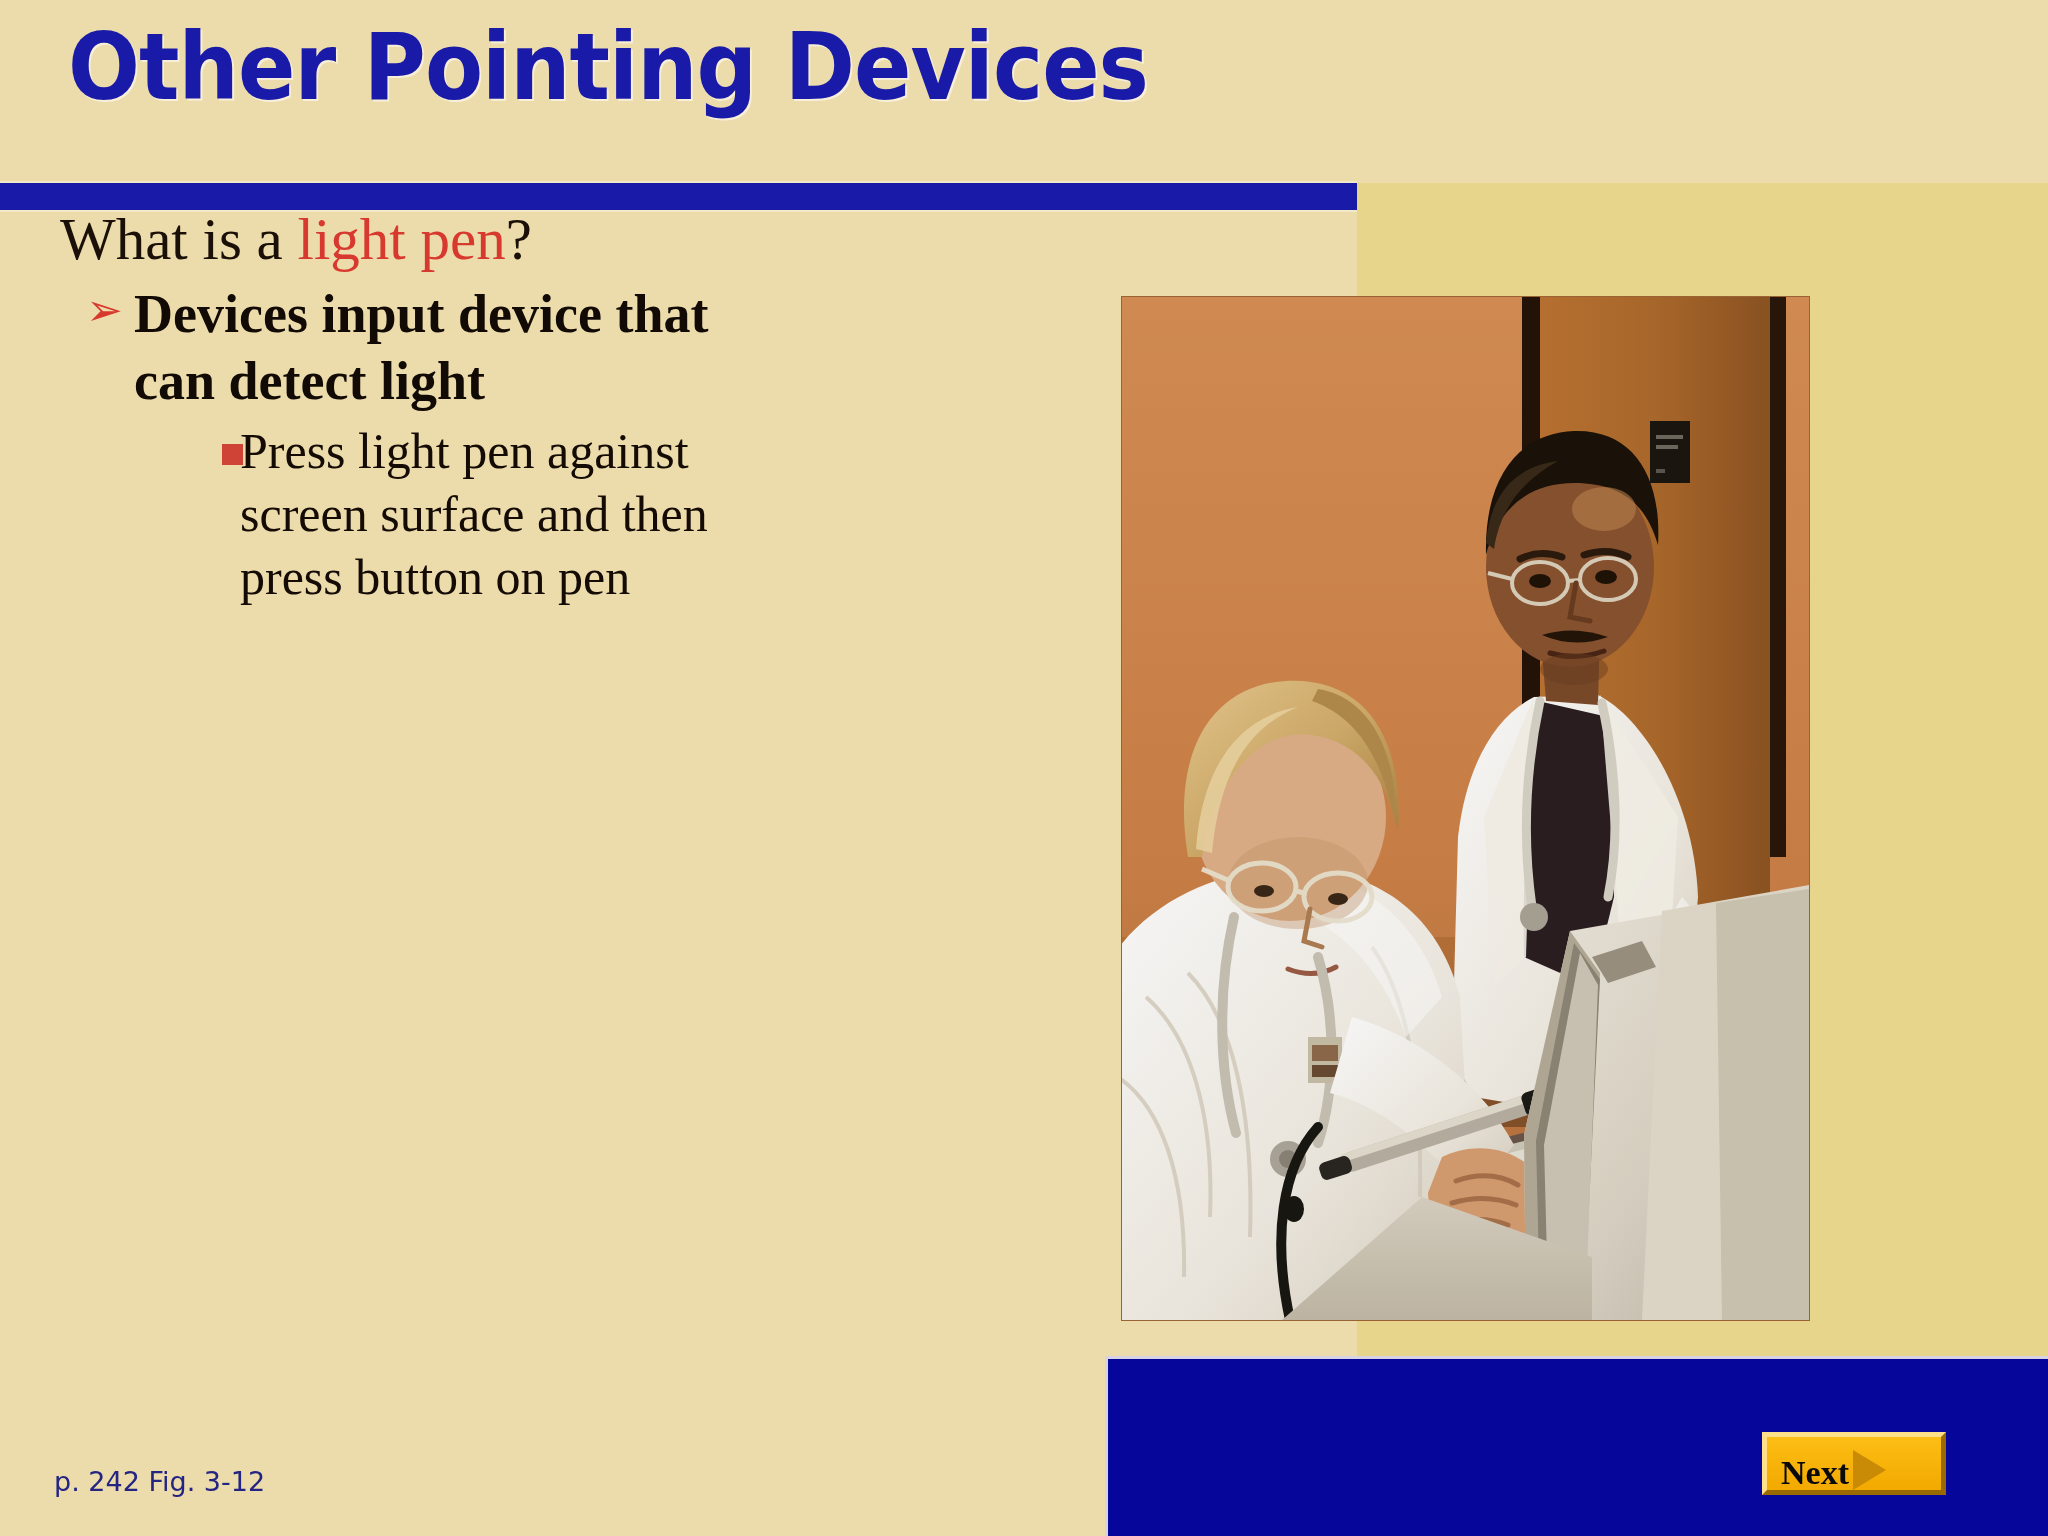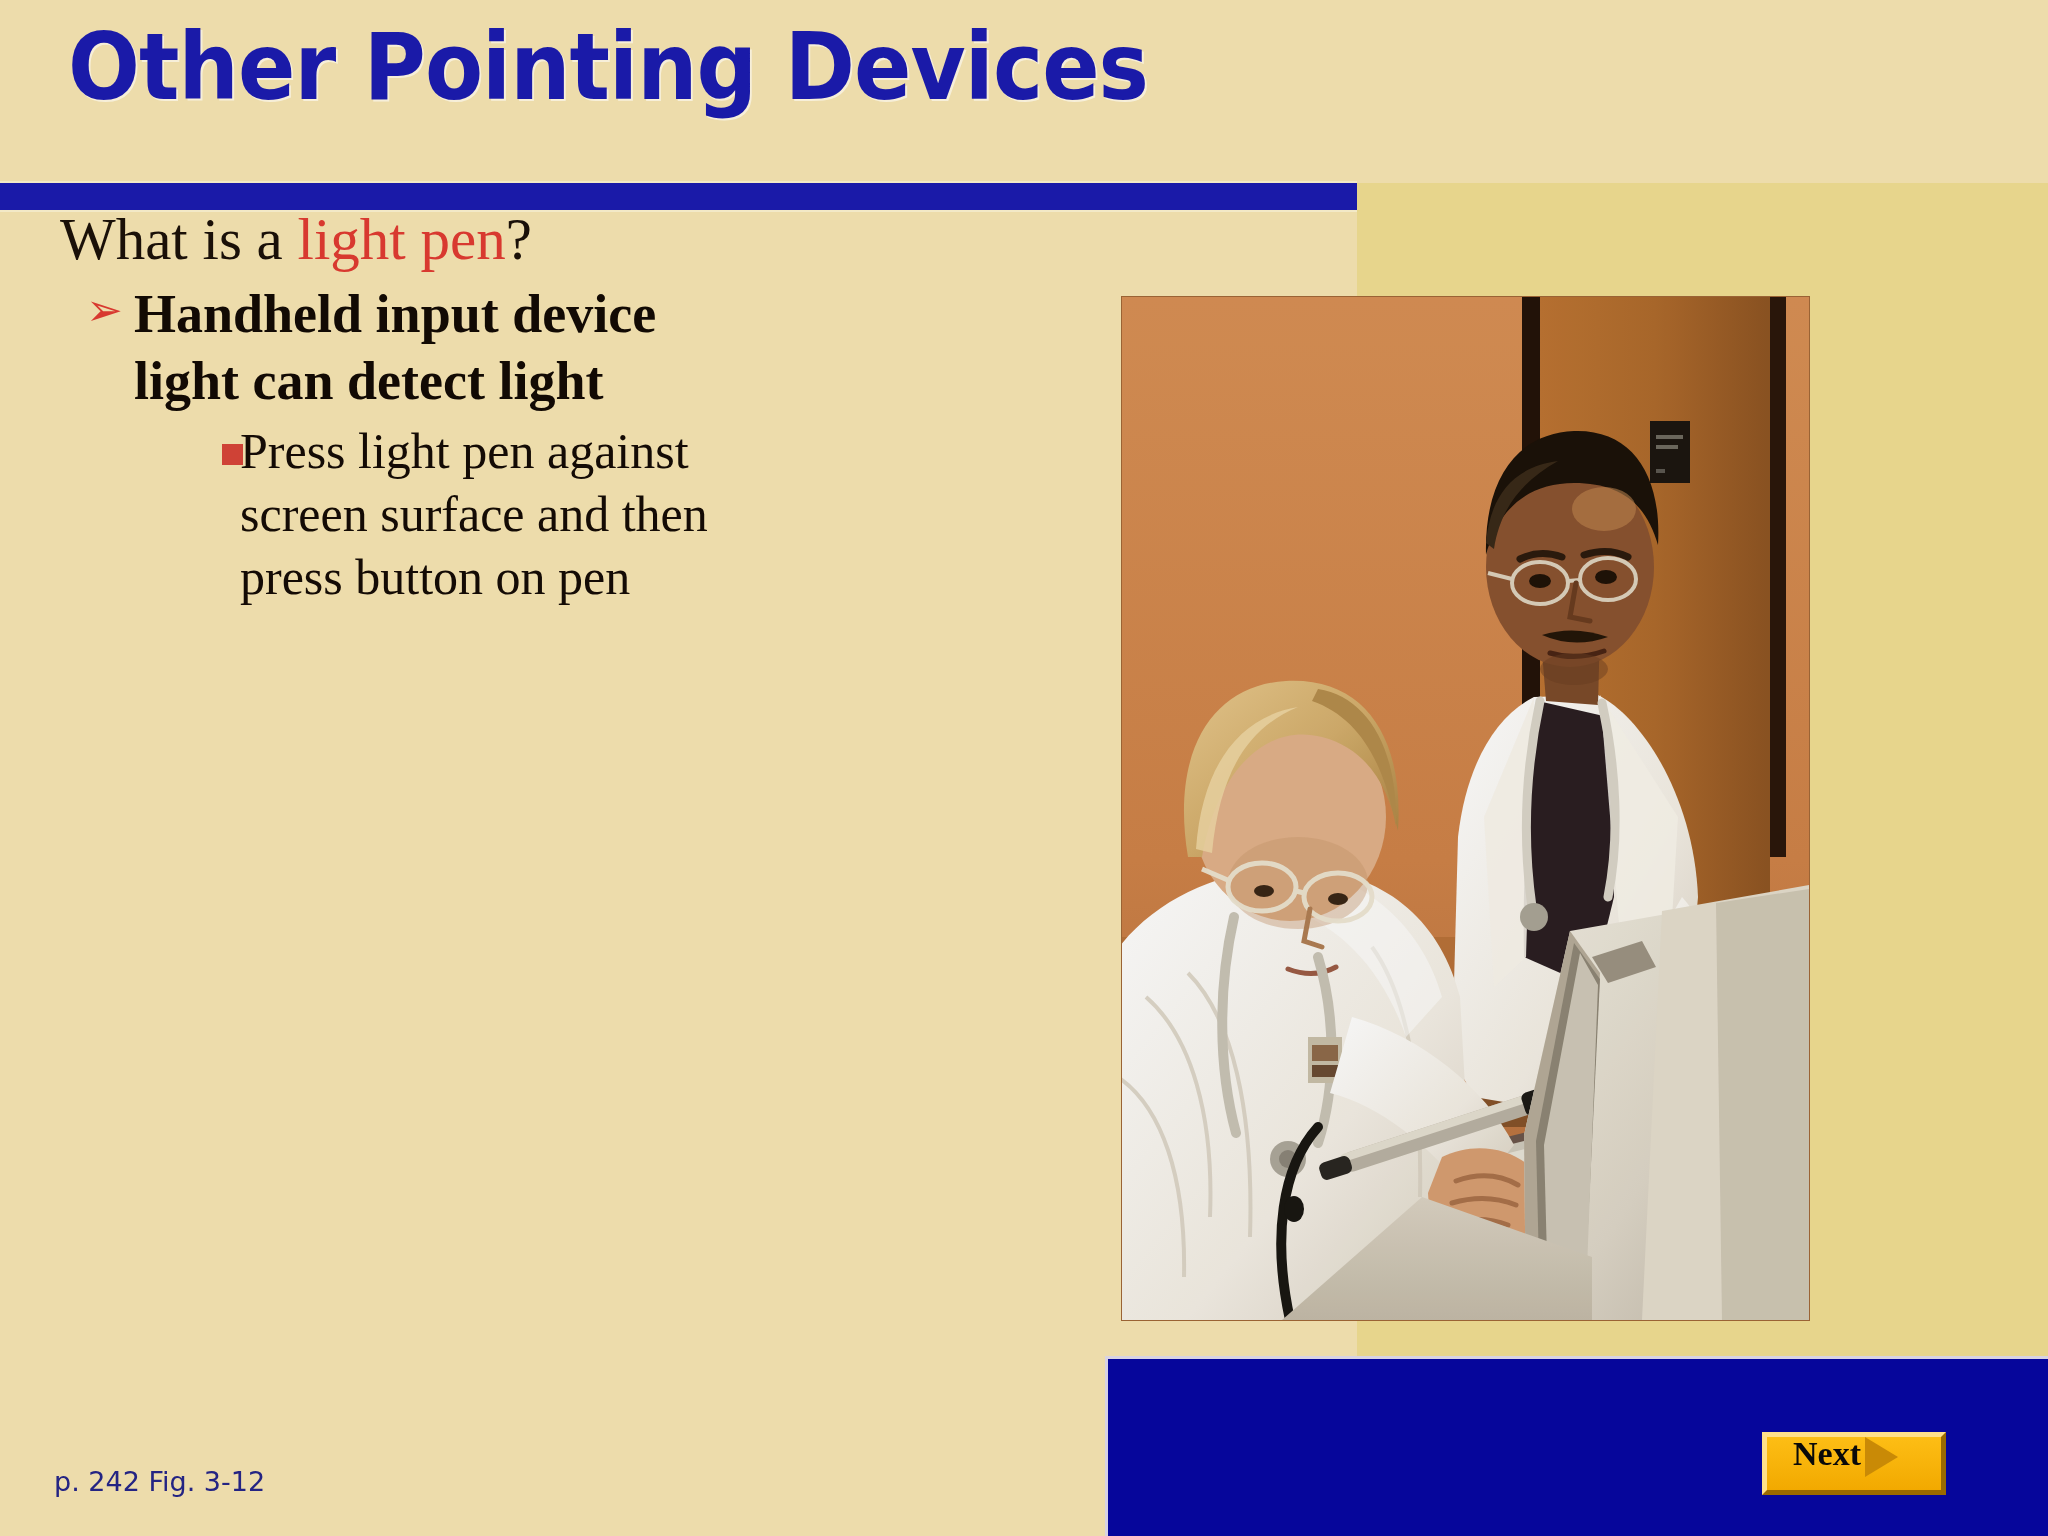--- a/index.html
+++ b/index.html
@@ -184,7 +184,7 @@
 
   <div class="lvl2-row">
     <span class="arrow-bullet">➢</span>
-    <span class="lvl2-text">Handheld input device light can detect light</span>
+    <span class="lvl2-text">Devices input device that can detect light</span>
   </div>
 
   <div class="lvl3-row">

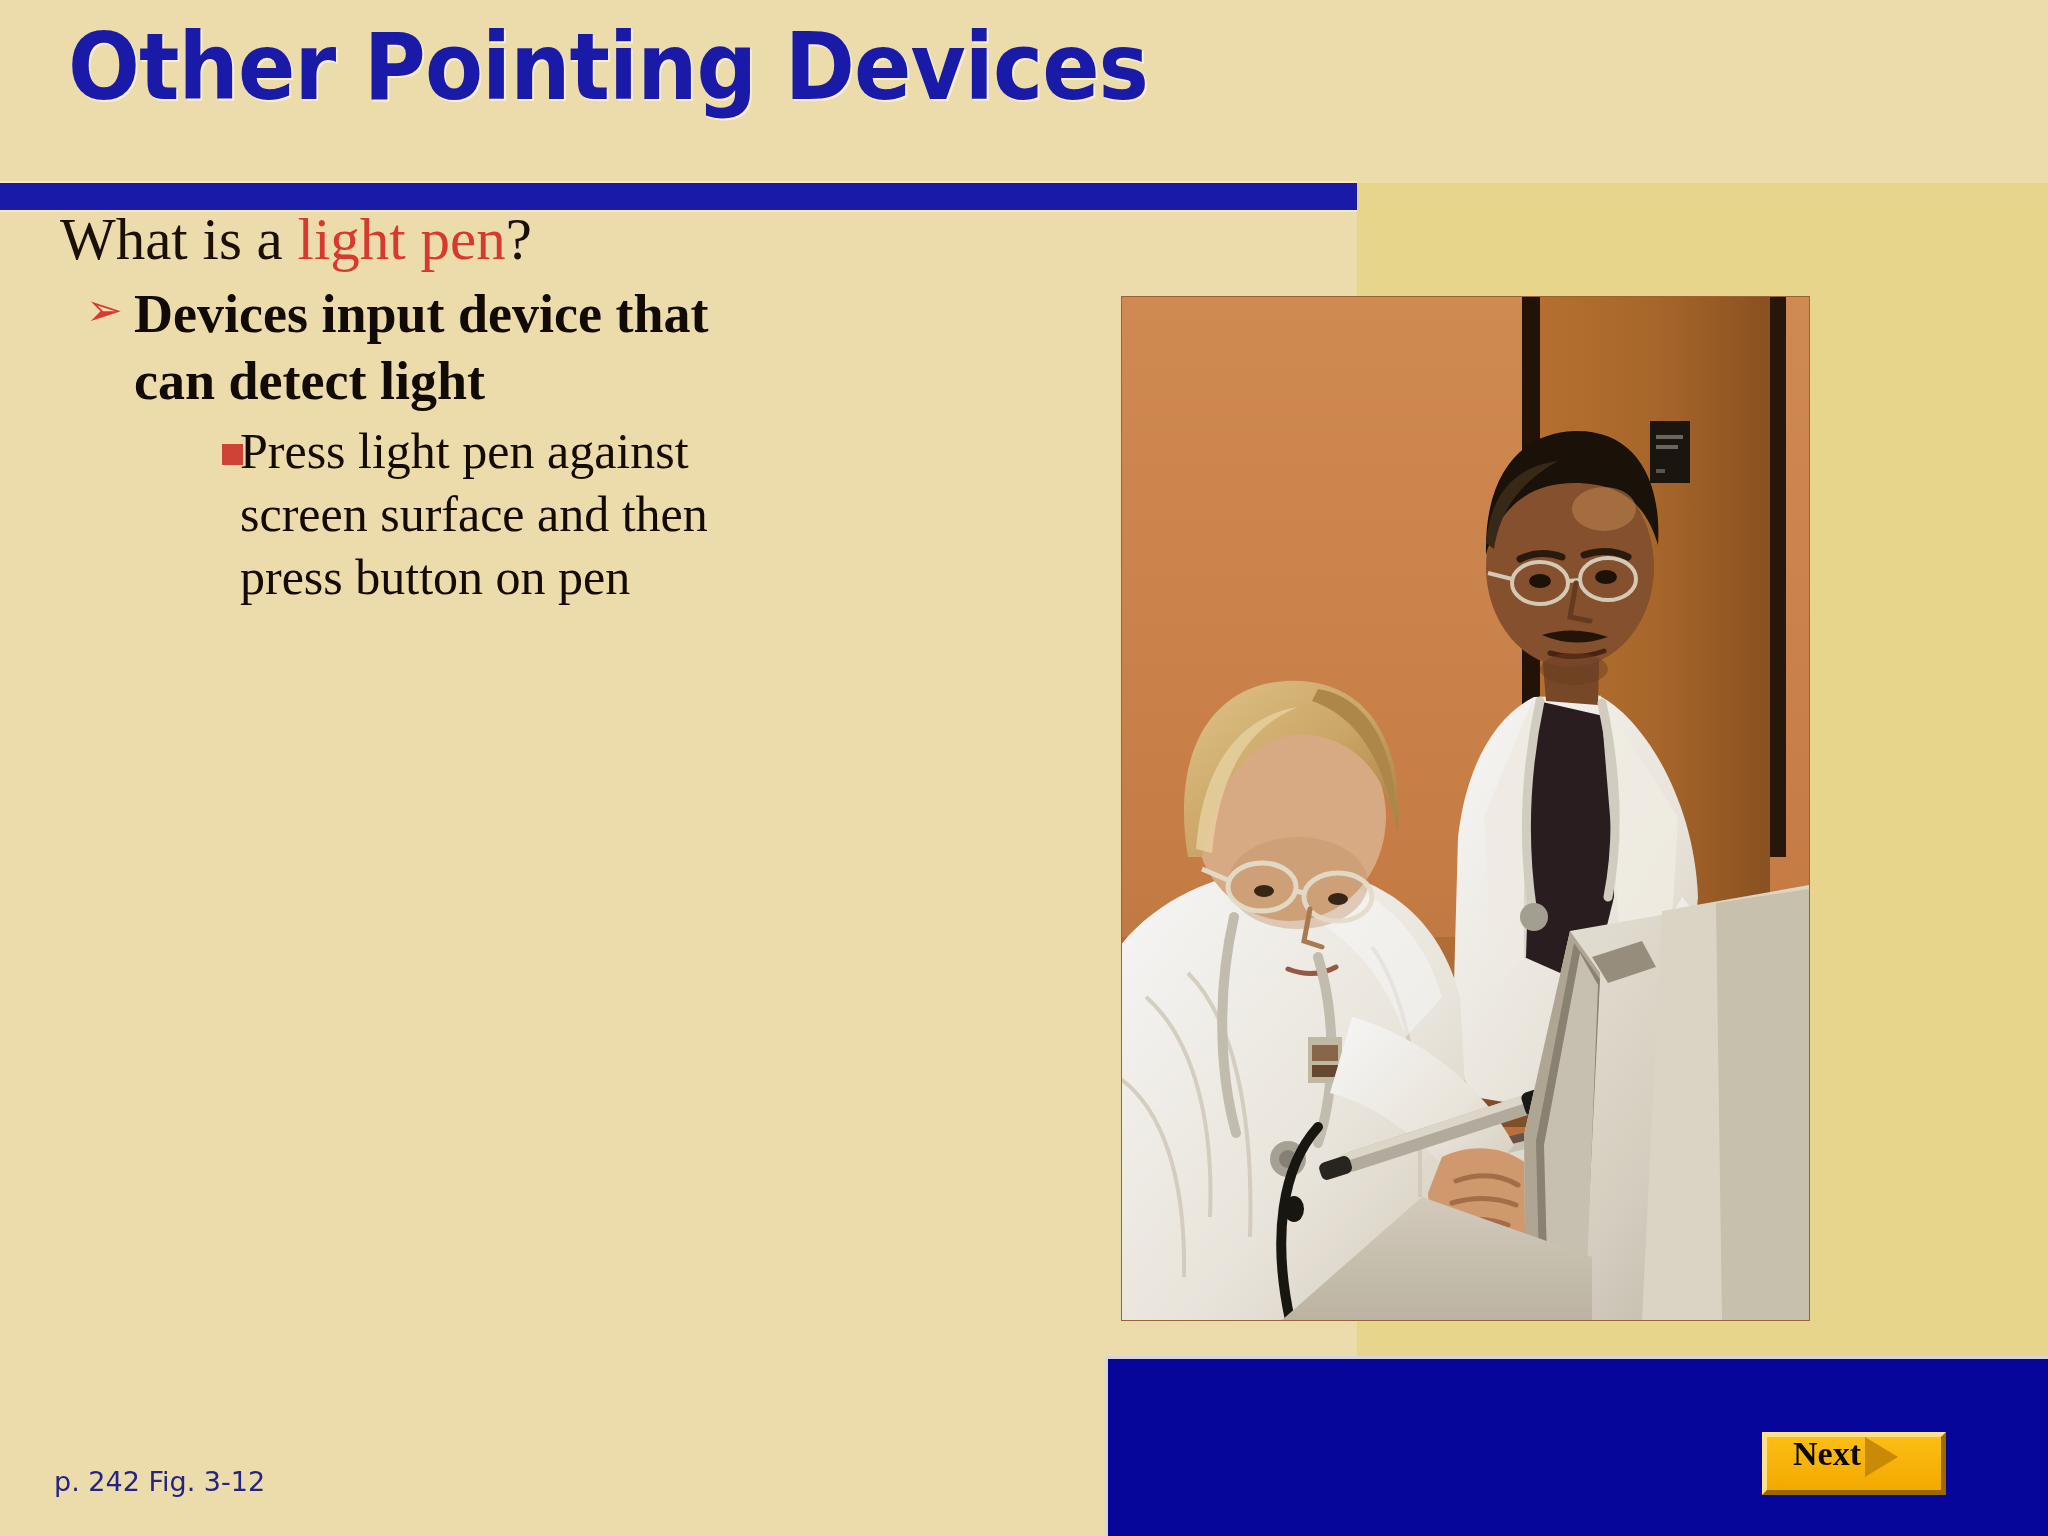--- a/index.html
+++ b/index.html
@@ -141,8 +141,8 @@
     border-bottom: 5px solid #9A6A00;
     box-sizing: border-box;
     display: flex;
-    align-items: flex-start;
-    padding-left: 26px;
+    align-items: flex-end;
+    padding-left: 14px;
     cursor: pointer;
   }
   .next-btn .label {

